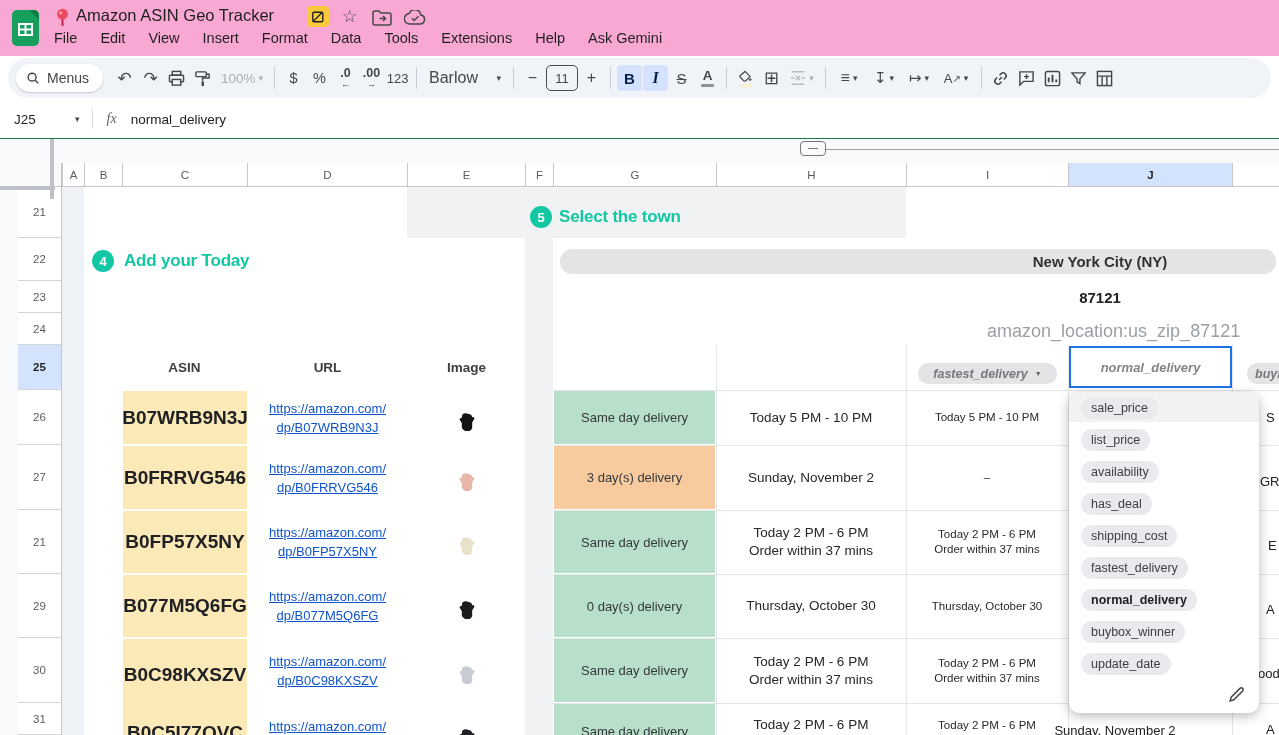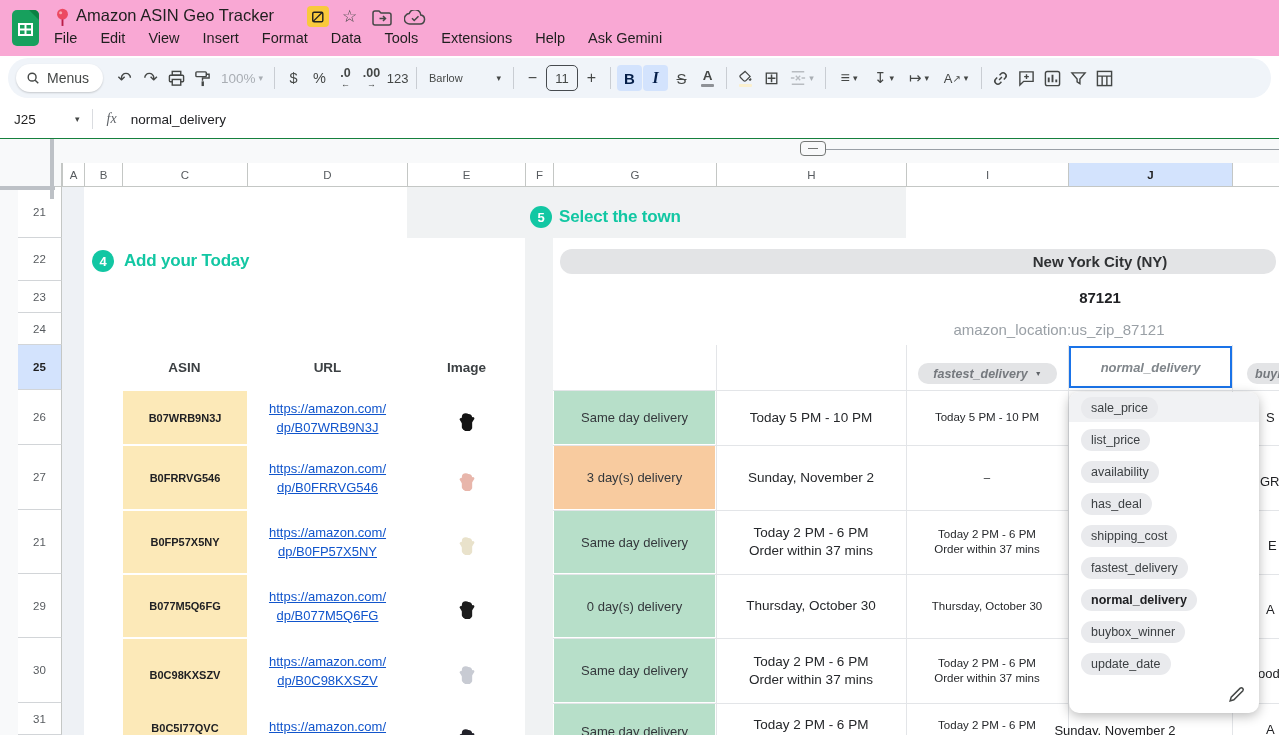--- a/index.html
+++ b/index.html
@@ -171,7 +171,7 @@
     <div class="ti" style="font-size:13px">123</div>
     <div class="sep"></div>
     <div class="ti" style="min-width:72px;justify-content:space-between;padding:0 6px">
-      <span style="font-size:11px">Barlow</span>
+      <span style="font-size:16px">Barlow</span>
       <span class="dd">▾</span>
     </div>
     <div class="sep"></div>

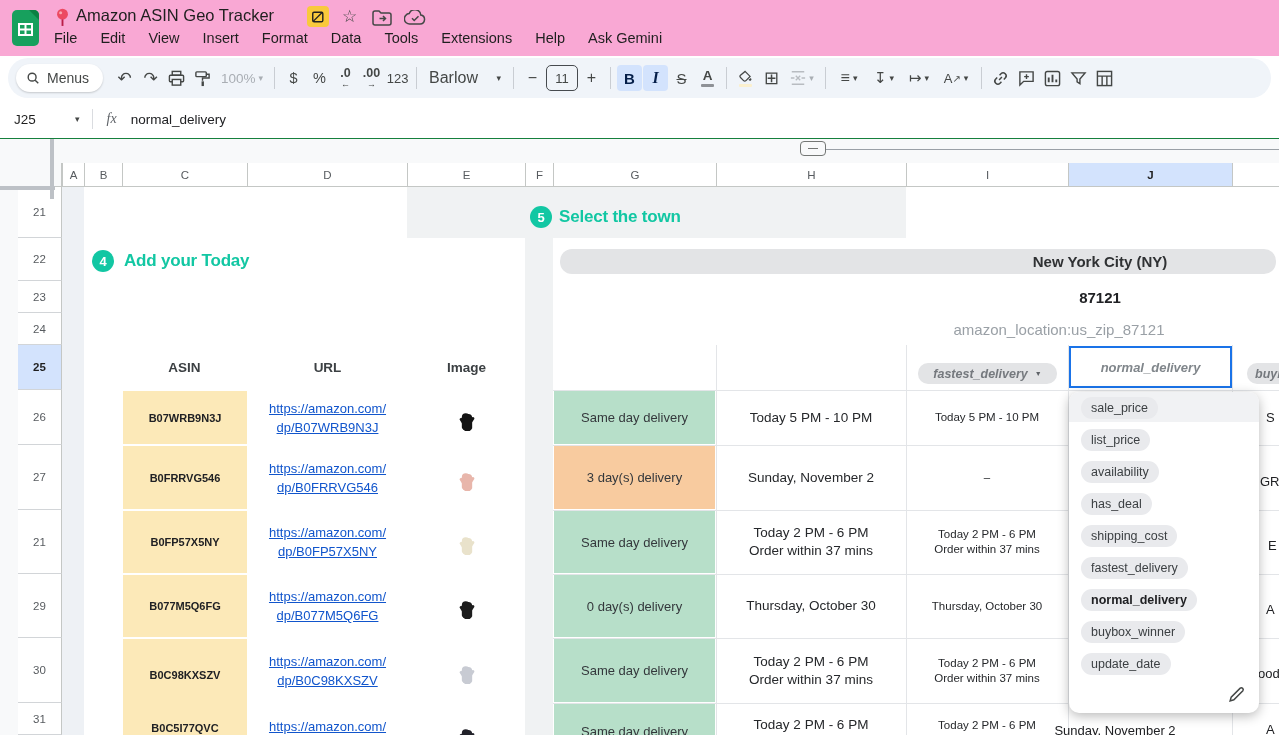--- a/index.html
+++ b/index.html
@@ -325,7 +325,7 @@
   <div class="abs" style="left:560px;top:249px;width:716px;height:25px;background:#E3E4E6;border-radius:12px;z-index:2"></div>
   <div class="abs" style="left:950px;top:253px;width:300px;text-align:center;font-weight:bold;font-size:15px;color:#2F3133;z-index:3">New York City (NY)</div>
   <div class="abs" style="left:1000px;top:289px;width:200px;text-align:center;font-weight:bold;font-size:15px;color:#202124">87121</div>
-  <div class="abs" style="left:934px;top:321px;width:250px;text-align:center;font-size:15px;color:#9AA0A6">amazon_location:us_zip_87121</div>
+  <div class="abs" style="left:987px;top:321px;width:250px;text-align:center;font-size:18px;color:#9AA0A6">amazon_location:us_zip_87121</div>
 
   <div class="cell colhead-label" style="left:123px;top:345px;width:123px;height:45px">ASIN</div>
   <div class="cell colhead-label" style="left:249px;top:345px;width:157px;height:45px">URL</div>

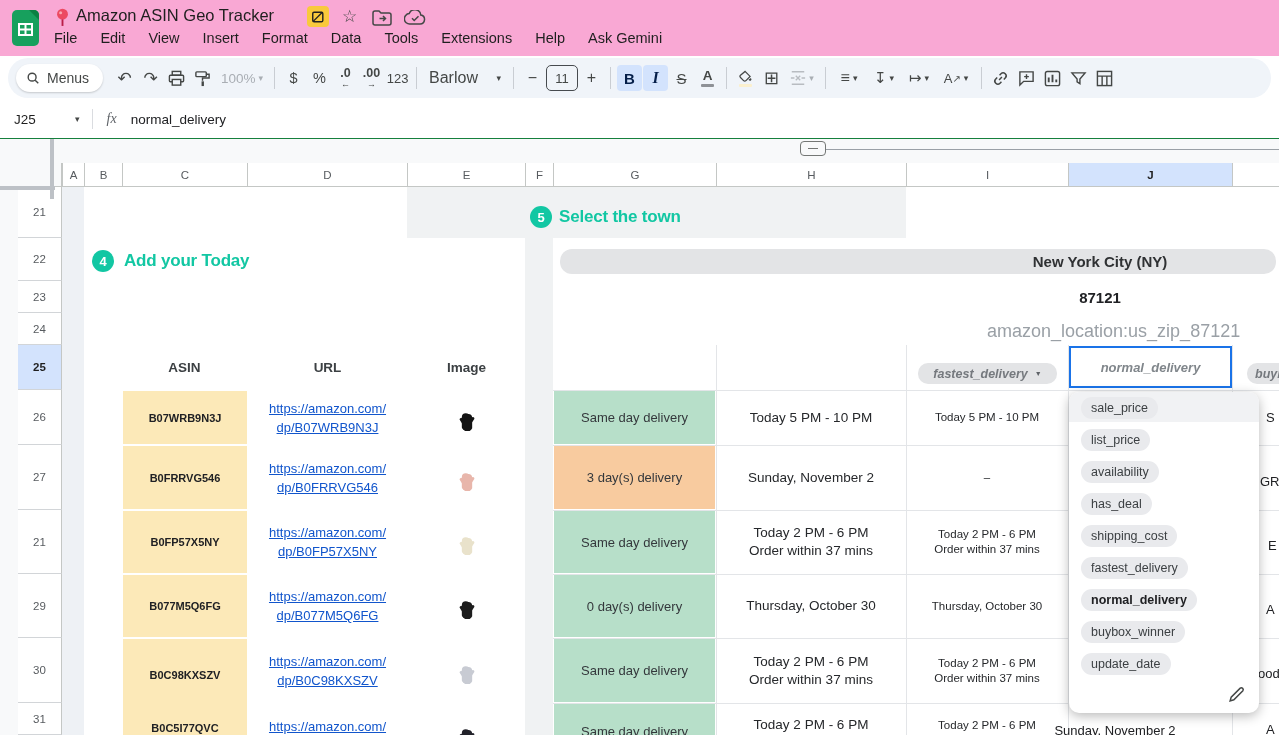--- a/index.html
+++ b/index.html
@@ -45,7 +45,7 @@
   .badge{width:22px;height:22px;border-radius:50%;background:#12C7A3;color:#fff;font-weight:bold;
          font-size:13px;display:flex;align-items:center;justify-content:center}
   .steptitle{color:#12C7A3;font-weight:bold;font-size:17px;letter-spacing:-.2px}
-  .asin{background:#FCE9B8;font-weight:bold;font-size:11px;color:#202124;z-index:3}
+  .asin{background:#FCE9B8;font-weight:bold;font-size:19px;color:#202124;z-index:3}
   .urlcell{flex-direction:column;font-size:13px;line-height:19px;z-index:3}
   .urlcell span{color:#1155CC;text-decoration:underline}
   .speed{font-size:13px;color:#34383C;z-index:3;text-align:center}

